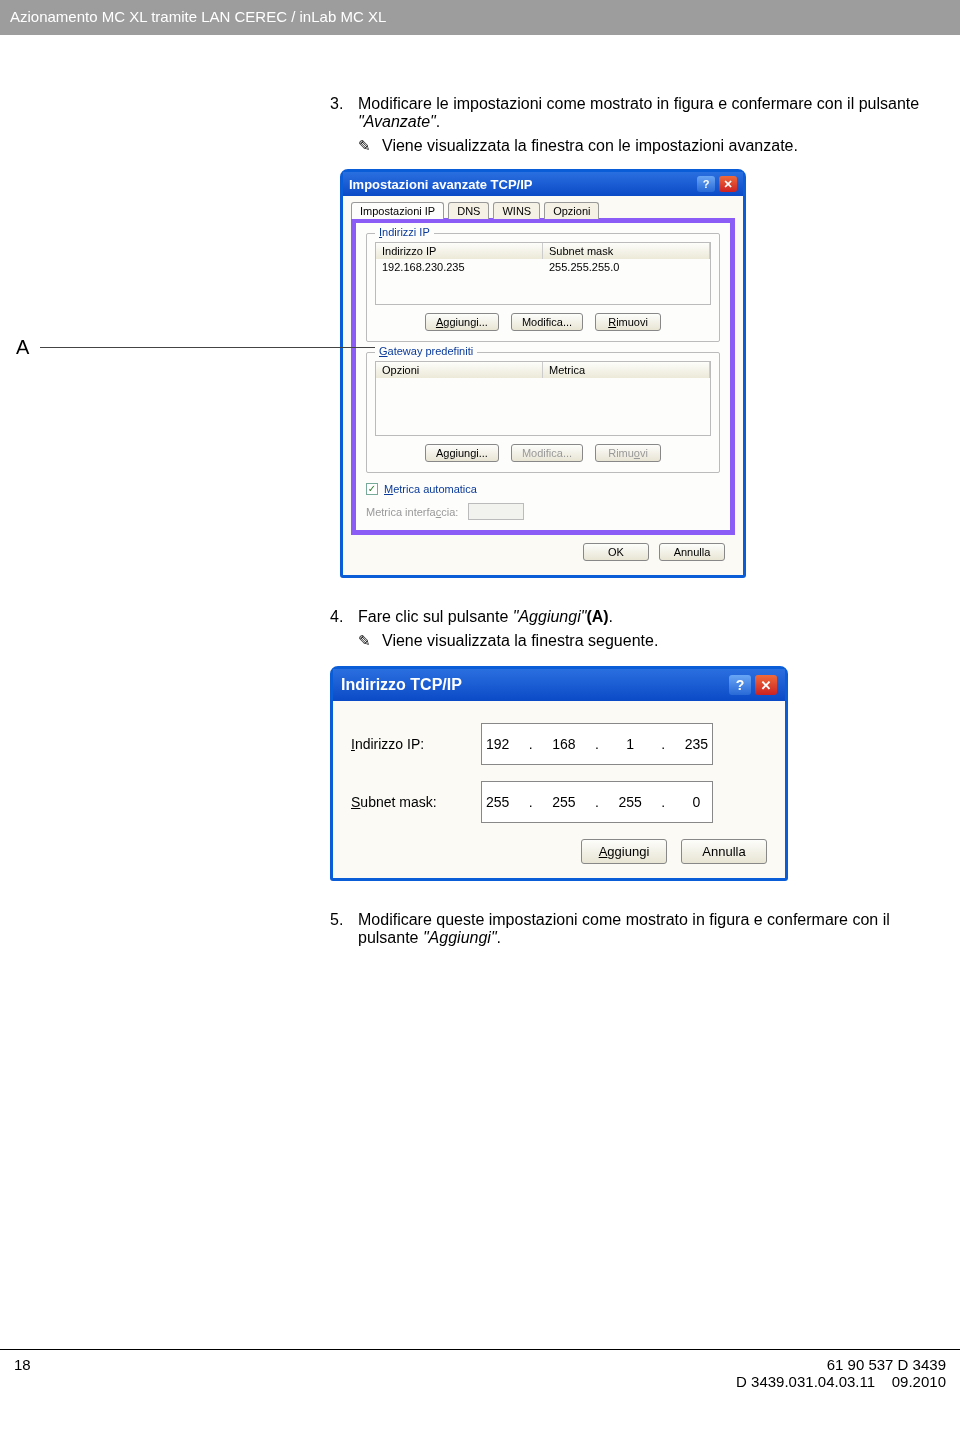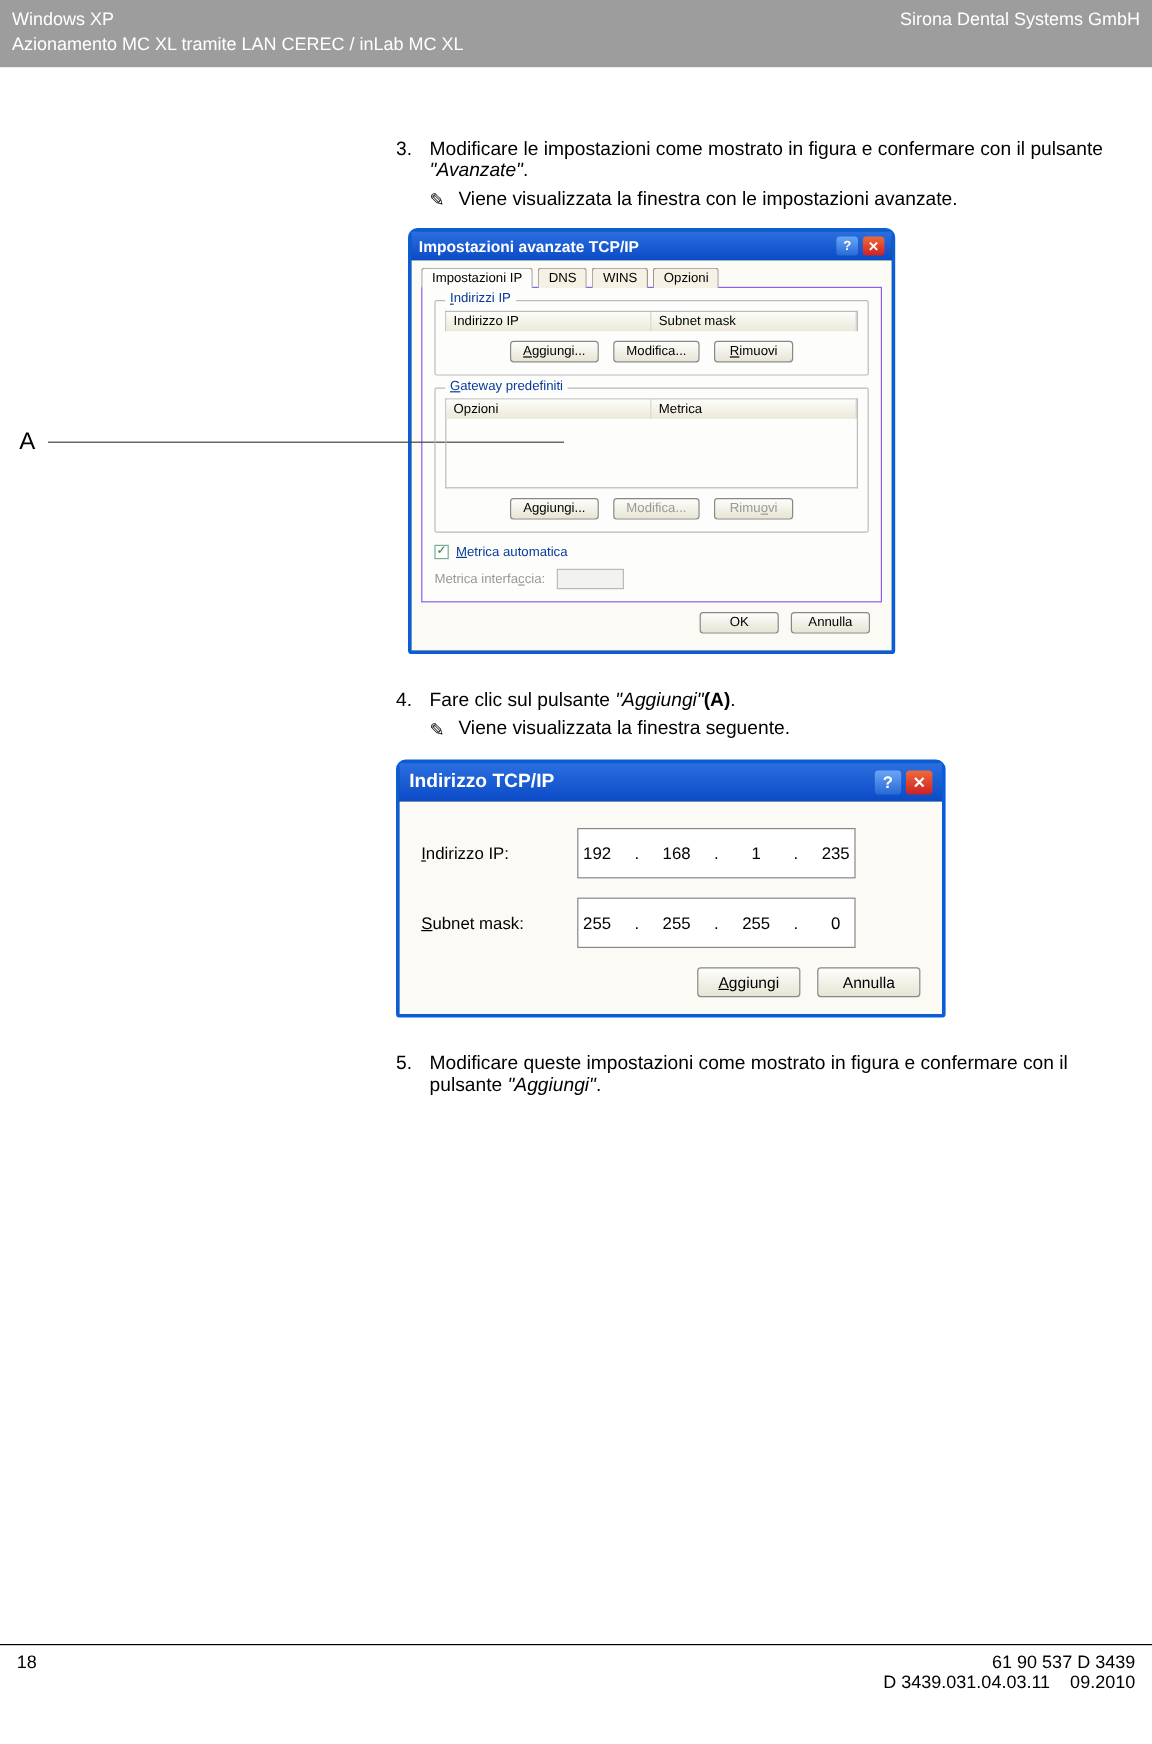--- a/index.html
+++ b/index.html
@@ -199,10 +199,6 @@
 
 <div class="header">
   <div class="header-row">
-    <div>Windows XP</div>
-    <div>Sirona Dental Systems GmbH</div>
-  </div>
-  <div class="header-row">
     <div>Azionamento MC XL tramite LAN CEREC / inLab MC XL</div>
   </div>
 </div>

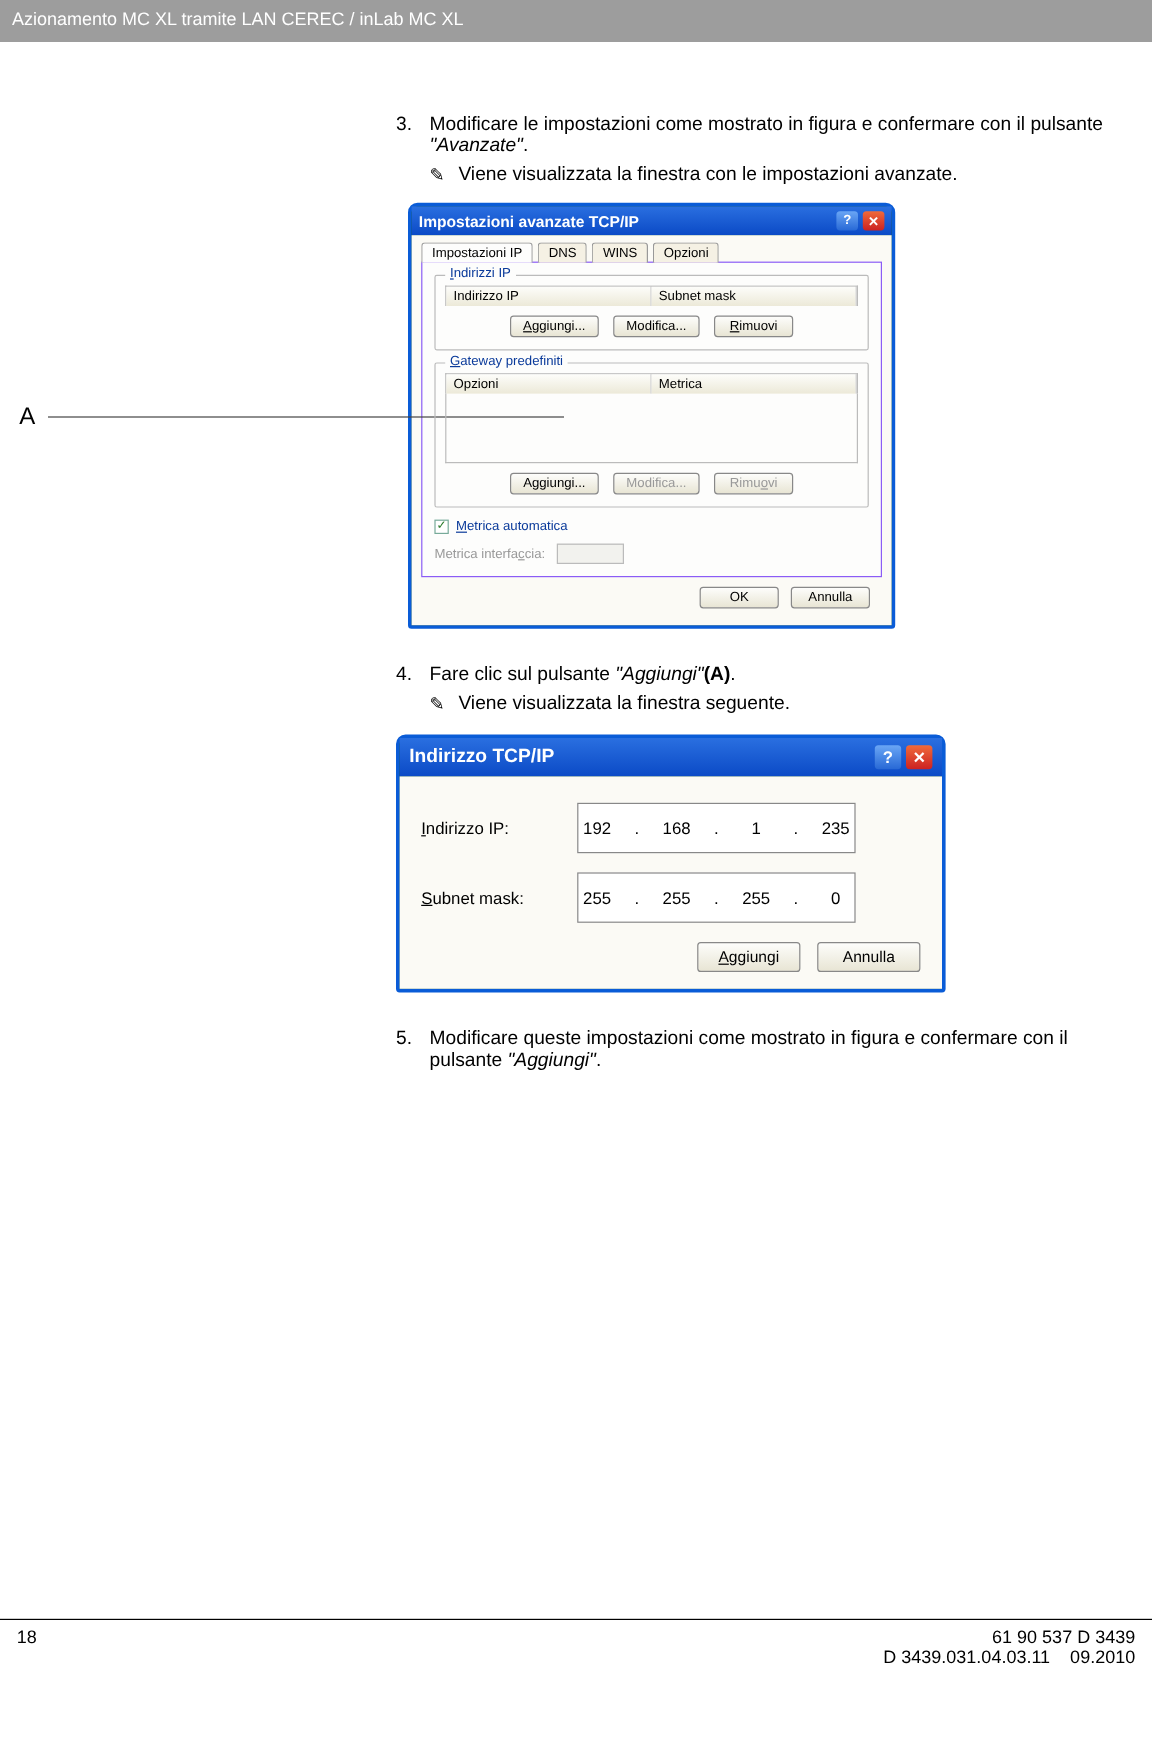--- a/index.html
+++ b/index.html
@@ -100,7 +100,7 @@
   }
   .tab.active { background: #fdfdfc; position: relative; z-index: 2;}
   .tab-panel {
-    border: 1px solid #8b5cf6;
+    border: 5px solid #8b5cf6;
     background: #fdfdfc;
     padding: 10px;
   }

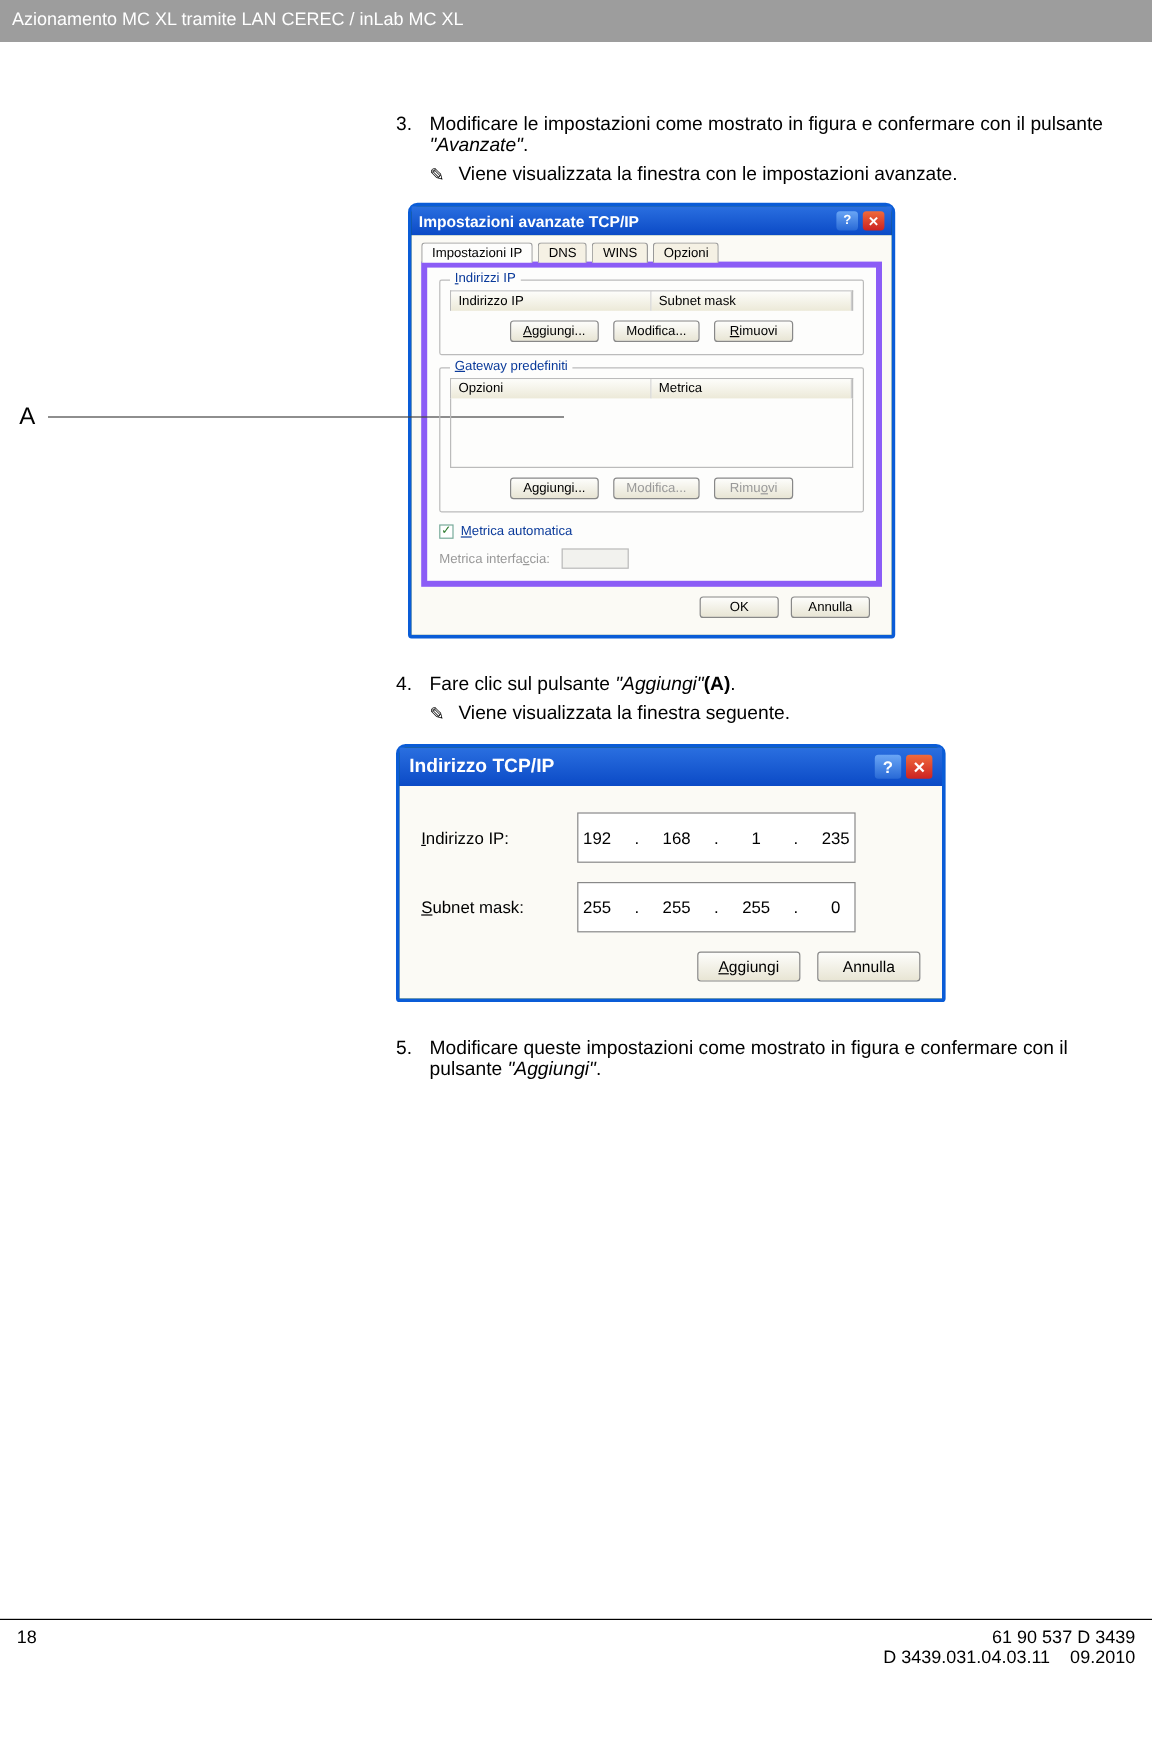--- a/index.html
+++ b/index.html
@@ -245,6 +245,10 @@
               <div>Indirizzo IP</div>
               <div>Subnet mask</div>
             </div>
+            <div class="listrow">
+              <div>192.168.230.235</div>
+              <div>255.255.255.0</div>
+            </div>
             <div class="btnrow">
               <div class="xp-btn"><span class="ul">A</span>ggiungi...</div>
               <div class="xp-btn">Modifica...</div>

